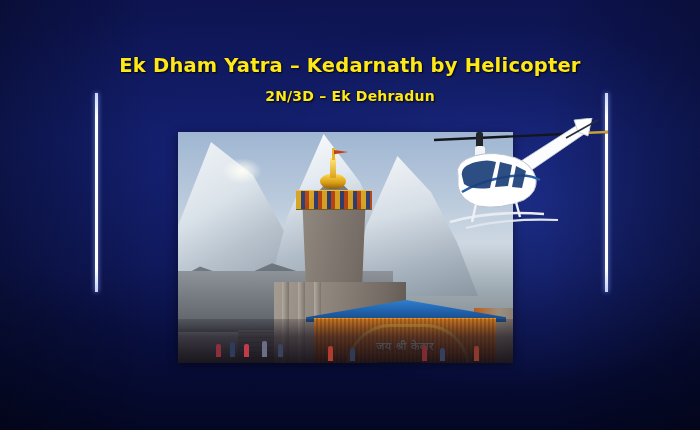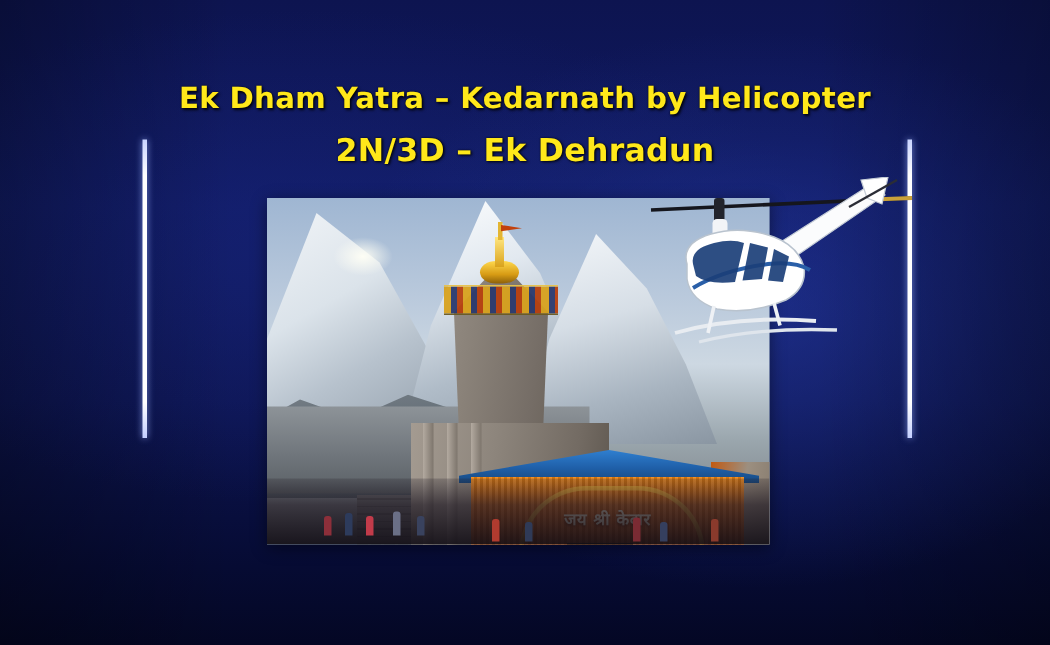--- a/index.html
+++ b/index.html
@@ -24,7 +24,7 @@
     font-family:"DejaVu Sans", sans-serif;
   }
   .title-line.l1{font-size:19.5px;}
-  .title-line.l2{font-size:21px;margin-top:13px;}
+  .title-line.l2{font-size:14px;margin-top:13px;}
 
   
   .vrule{position:absolute;top:93px;width:3px;height:199px;z-index:5;

